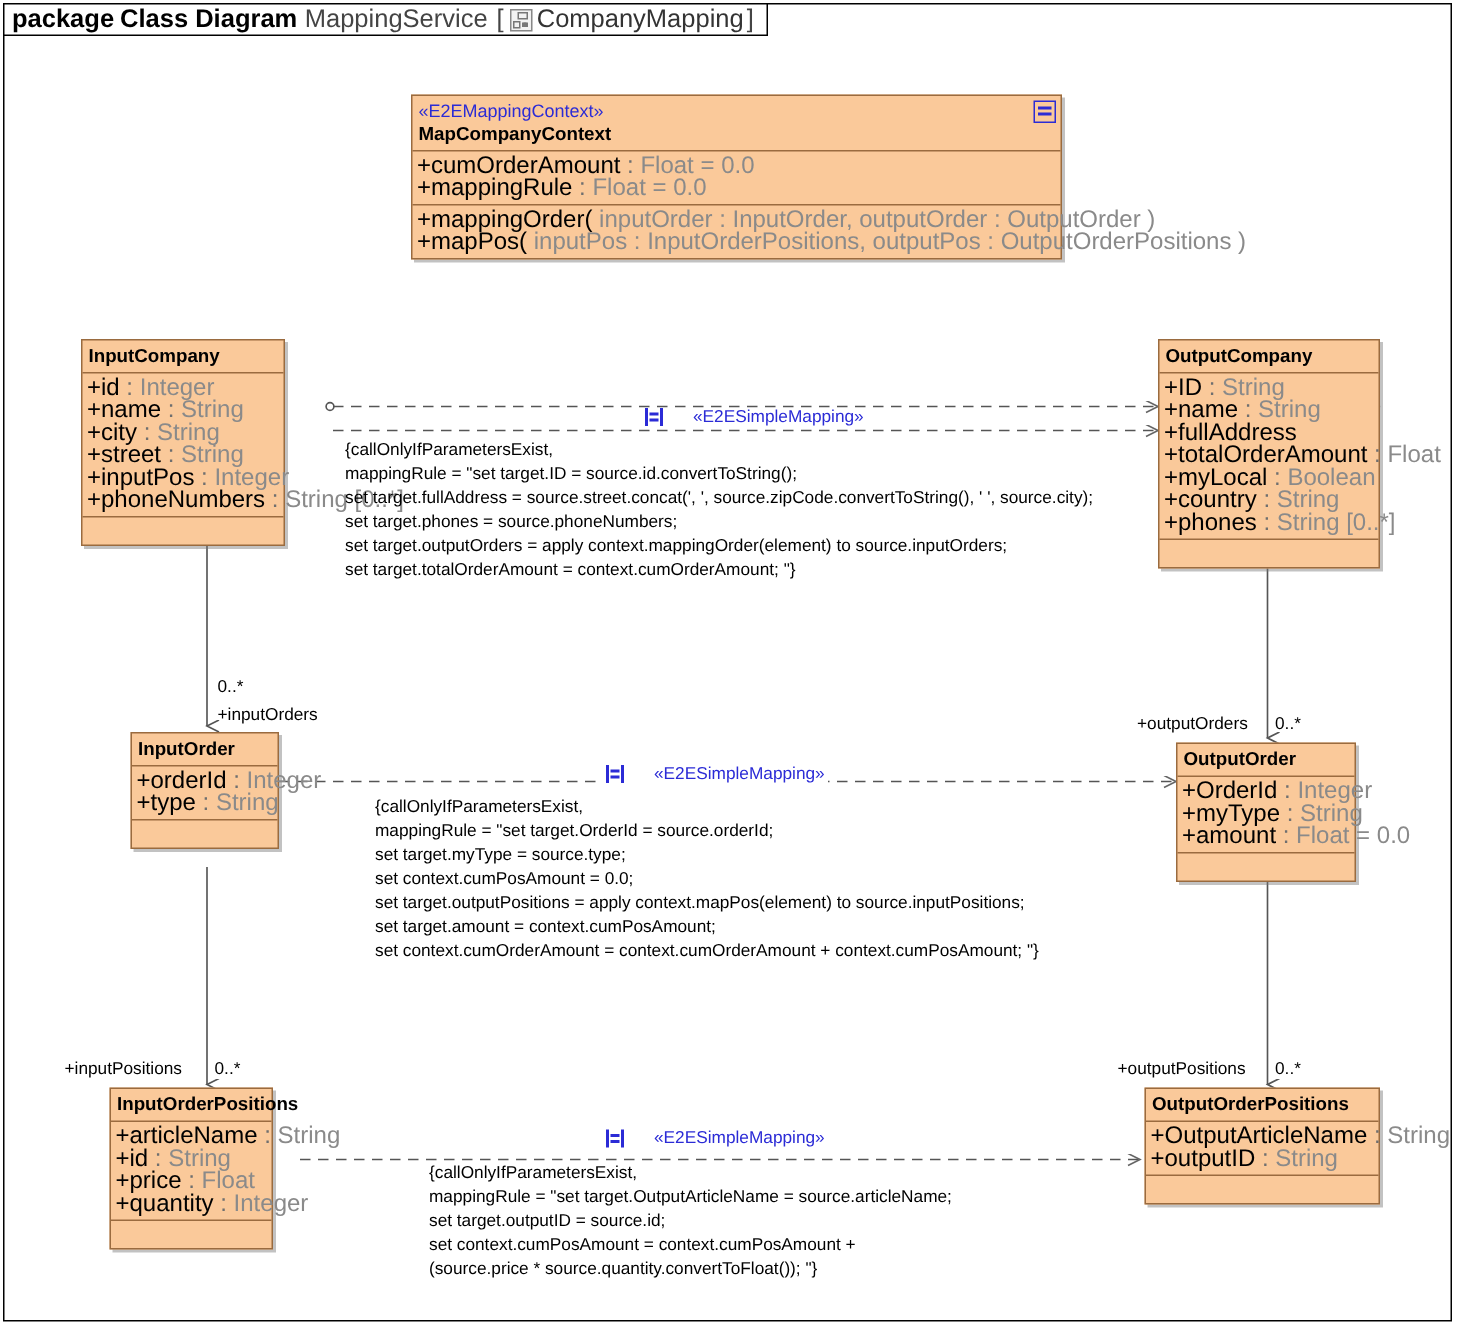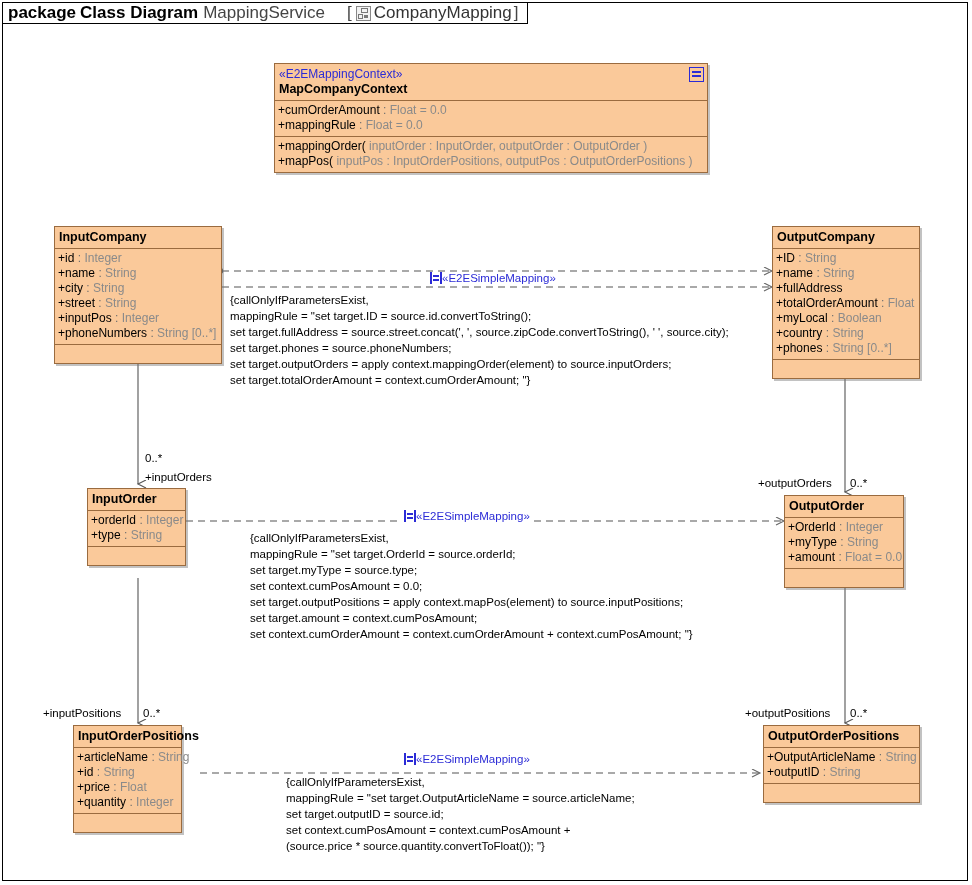--- a/index.html
+++ b/index.html
@@ -49,7 +49,7 @@
     font-weight: bold;
     margin-right: 5px;
   }
-  #package-tab .svc { color: #444; margin-right: 20px; }
+  #package-tab .svc { color: #444; margin-right: 4px; }
   #package-tab .brk { color: #444; margin: 0 2px; }
   #package-tab .pkgname { color: #333; }
   .mini-icon {

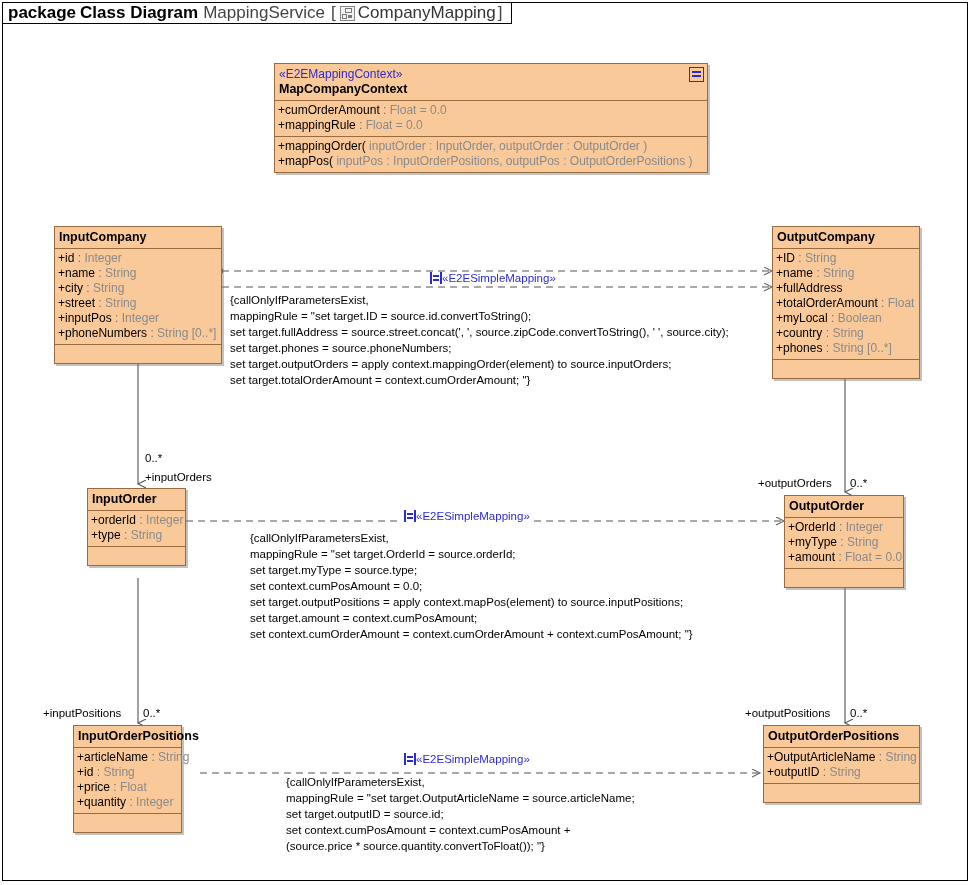--- a/index.html
+++ b/index.html
@@ -115,7 +115,7 @@
     height: 13px;
   }
   .feat {
-    font-size: 12px;
+    font-size: 16px;
     line-height: 15px;
     white-space: nowrap;
     color: #000;

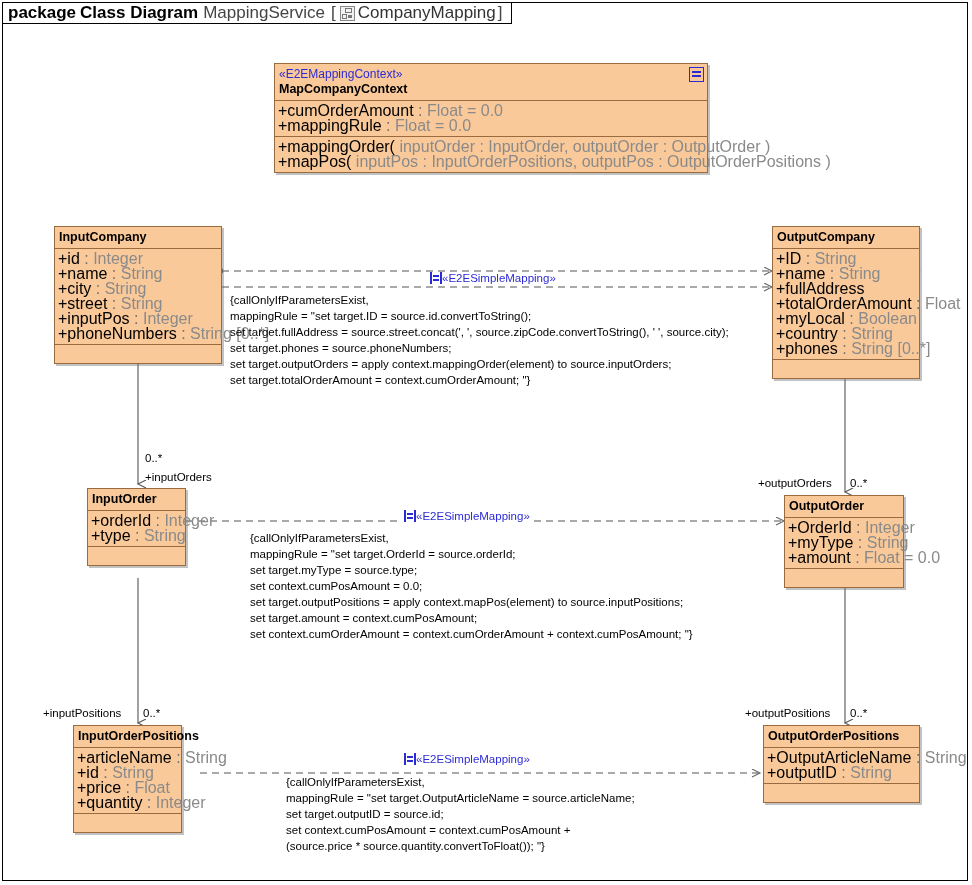--- a/index.html
+++ b/index.html
@@ -268,7 +268,7 @@
   </div>
 </div>
 
-<div class="uml-class" id="cls-input-company" style="left:54px; top:226px; width:168px;">
+<div class="uml-class" id="cls-input-company" style="left:54px; top:226px; width:136px;">
   <div class="cls-head">
     <span class="cname">InputCompany</span>
   </div>

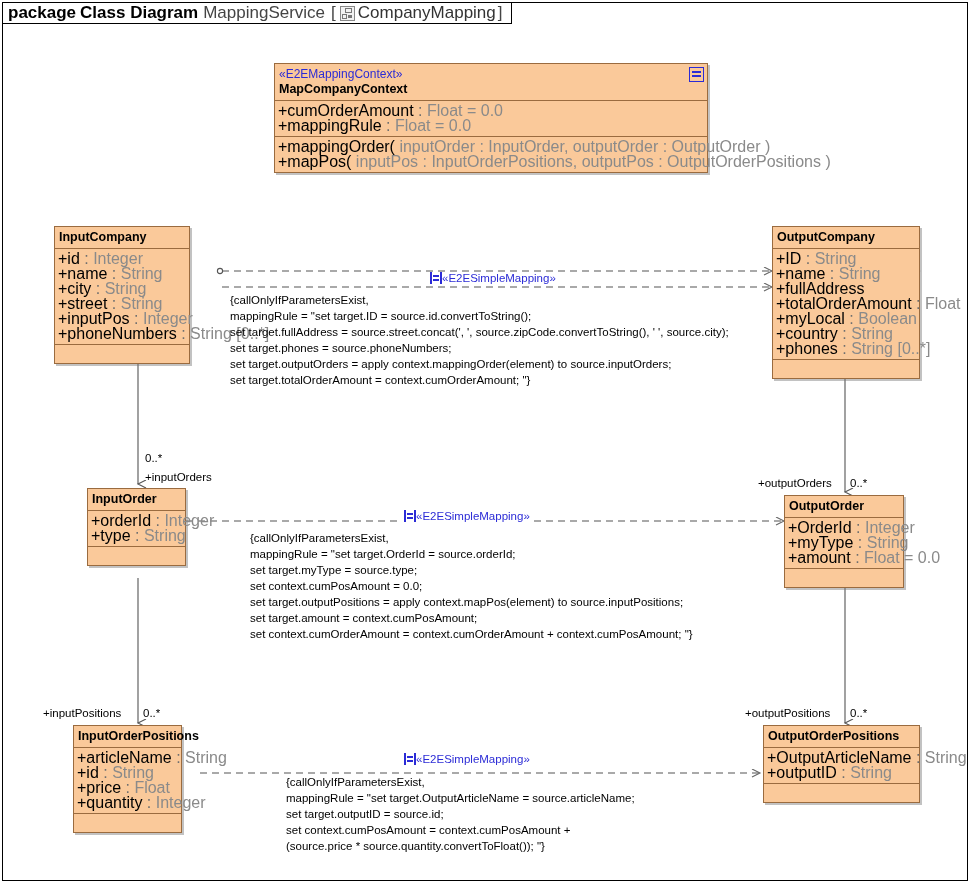--- a/index.html
+++ b/index.html
@@ -156,7 +156,7 @@
     padding: 0 2px;
     display: flex;
     align-items: center;
-    gap: 0;
+    gap: 20px;
   }
   .iface-icon {
     display: inline-block;

